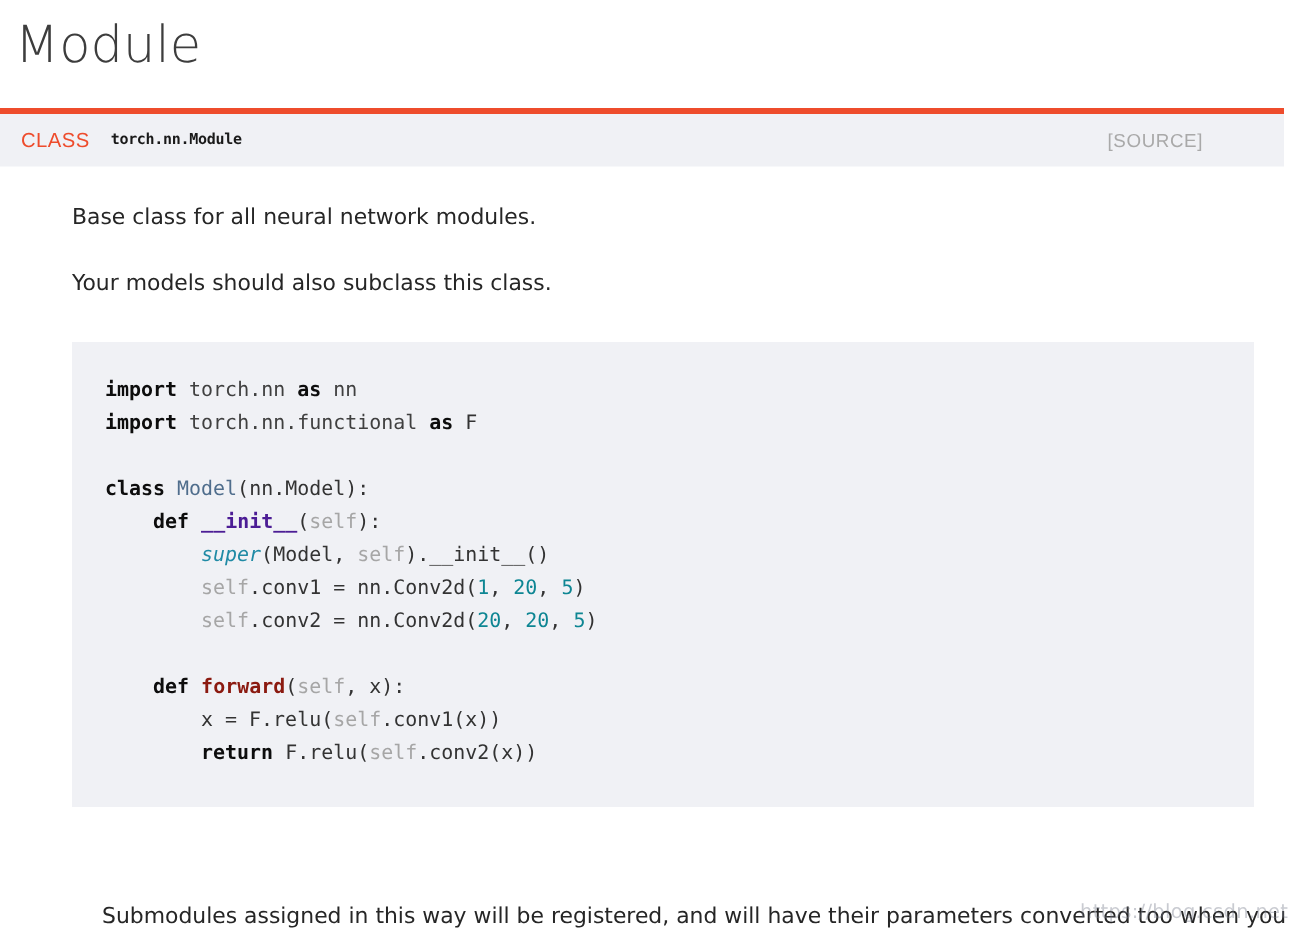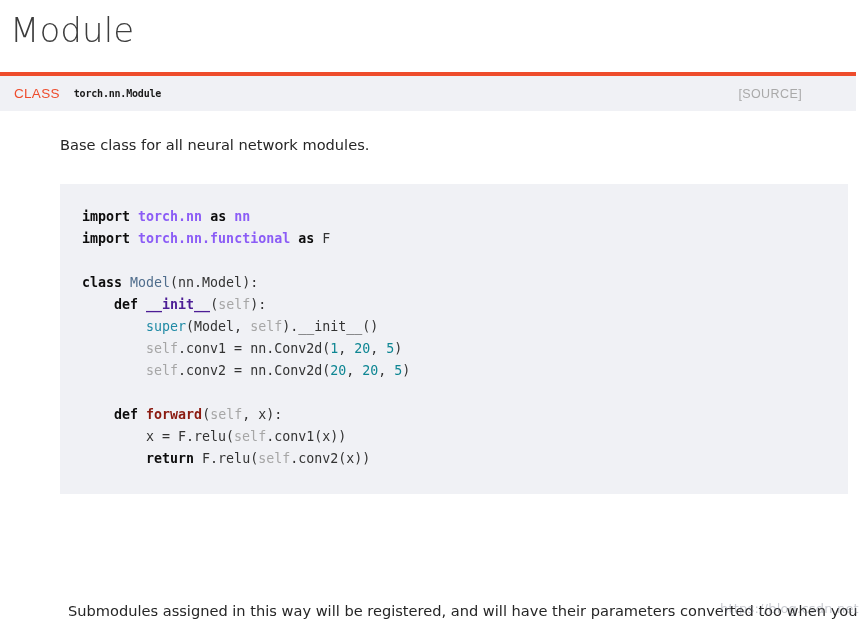--- a/index.html
+++ b/index.html
@@ -76,7 +76,7 @@
 
   
   .content {
-    padding-left: 60px;
+    padding-left: 48px;
     padding-right: 10px;
     box-sizing: border-box;
     width: 862px;

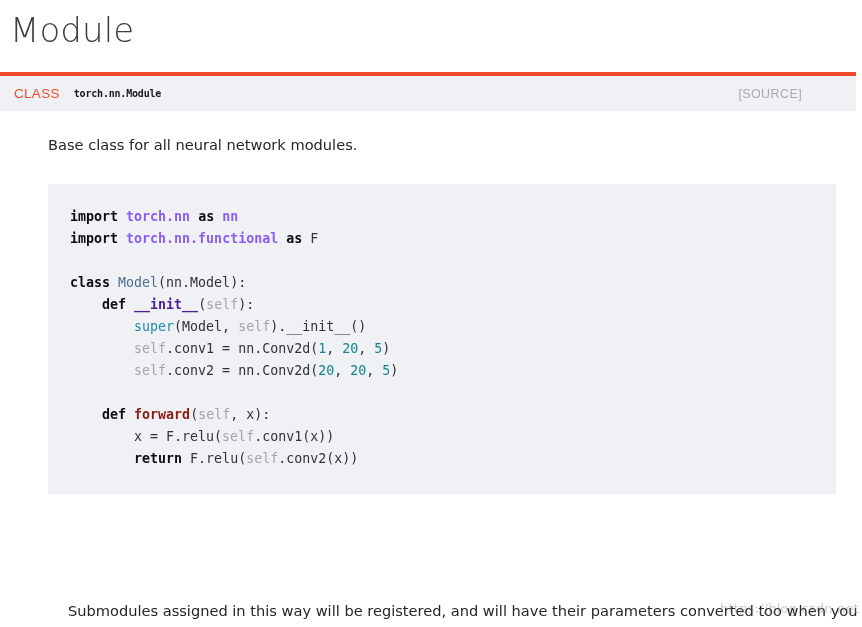--- a/index.html
+++ b/index.html
@@ -160,6 +160,7 @@
 
 <div class="content">
   <p class="para p1">Base class for all neural network modules.</p>
+  <p class="para p2">Your models should also subclass this class.</p>
 
   <pre class="codeblock" id="codeblock"><span class="kw">import</span><span class="plain"> </span><span class="dotted">torch.nn</span><span class="plain"> </span><span class="kw">as</span><span class="plain"> </span><span class="dotted">nn</span>
 <span class="kw">import</span><span class="plain"> </span><span class="dotted">torch.nn.functional</span><span class="plain"> </span><span class="kw">as</span><span class="plain"> </span><span class="plain">F</span>

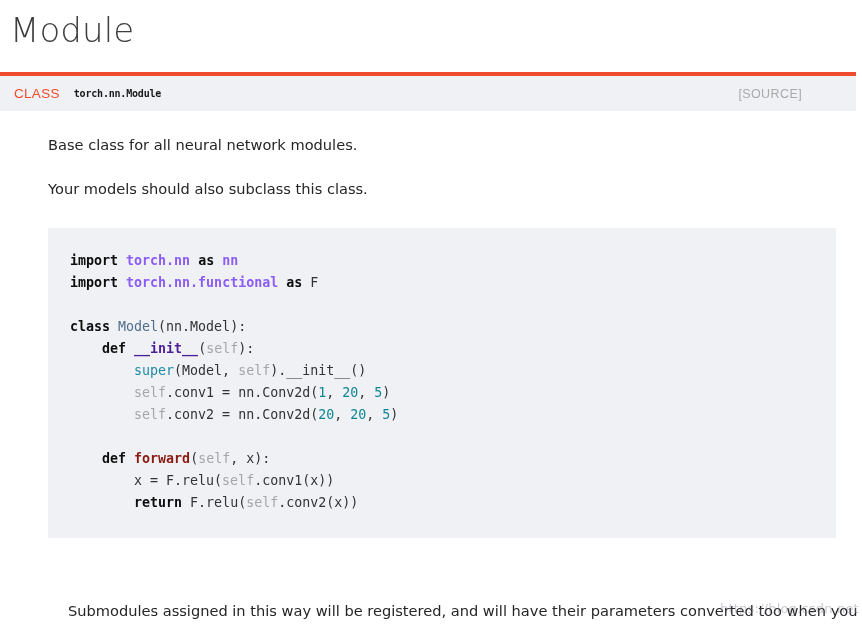--- a/index.html
+++ b/index.html
@@ -109,7 +109,7 @@
     overflow: hidden;
   }
   .codeblock .kw      { color: #0d0d0d; font-weight: bold; }
-  .codeblock .dotted  { color: #8b5cf6; font-weight: bold; }
+  .codeblock .dotted  { color: #404040; }
   .codeblock .cname   { color: #4f6d8c; font-weight: normal; }
   .codeblock .fname   { color: #8b1a10; font-weight: bold; }
   .codeblock .dunder  { color: #4c1d95; font-weight: bold; }

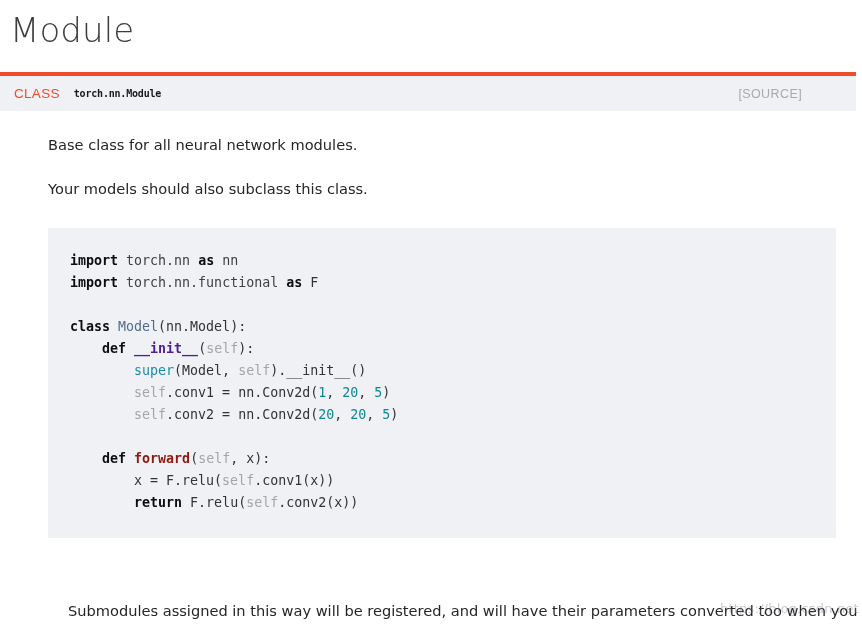--- a/index.html
+++ b/index.html
@@ -113,7 +113,7 @@
   .codeblock .cname   { color: #4f6d8c; font-weight: normal; }
   .codeblock .fname   { color: #8b1a10; font-weight: bold; }
   .codeblock .dunder  { color: #4c1d95; font-weight: bold; }
-  .codeblock .bi      { color: #1f8aa5; }
+  .codeblock .bi      { color: #1f8aa5; font-style: italic; }
   .codeblock .num     { color: #0e8693; }
   .codeblock .selfv   { color: #a6a6a6; }
   .codeblock .plain   { color: #333333; }

